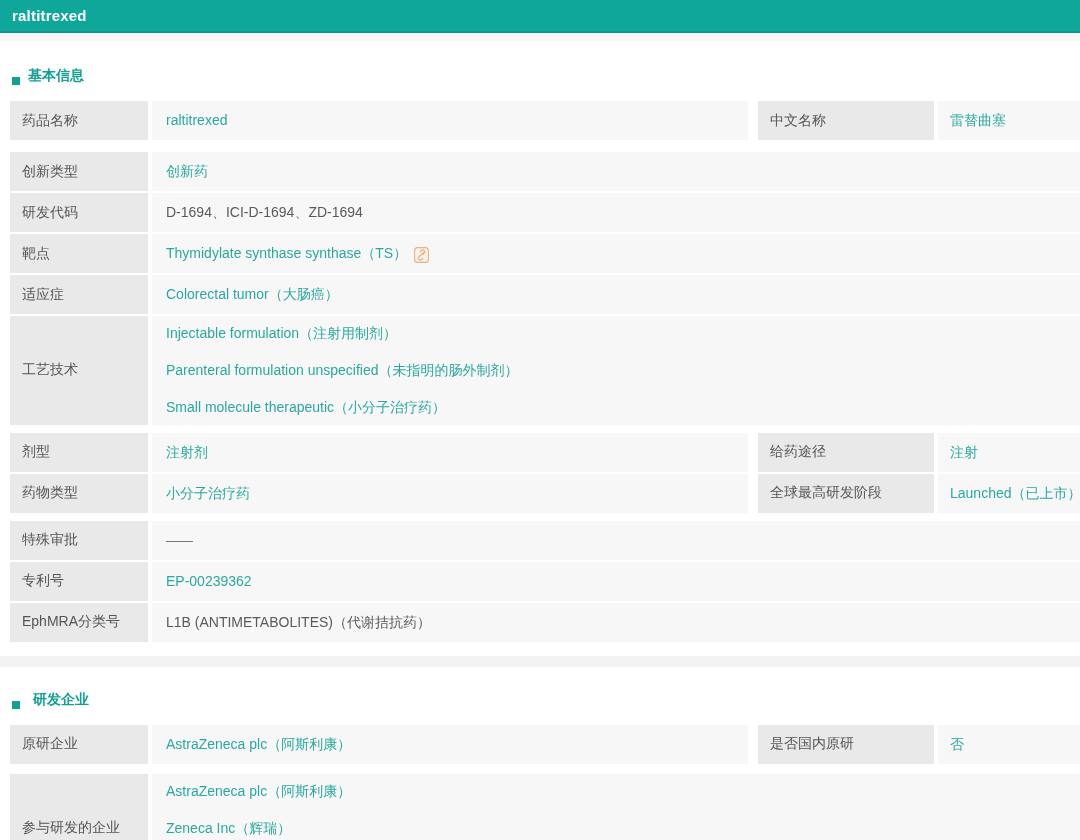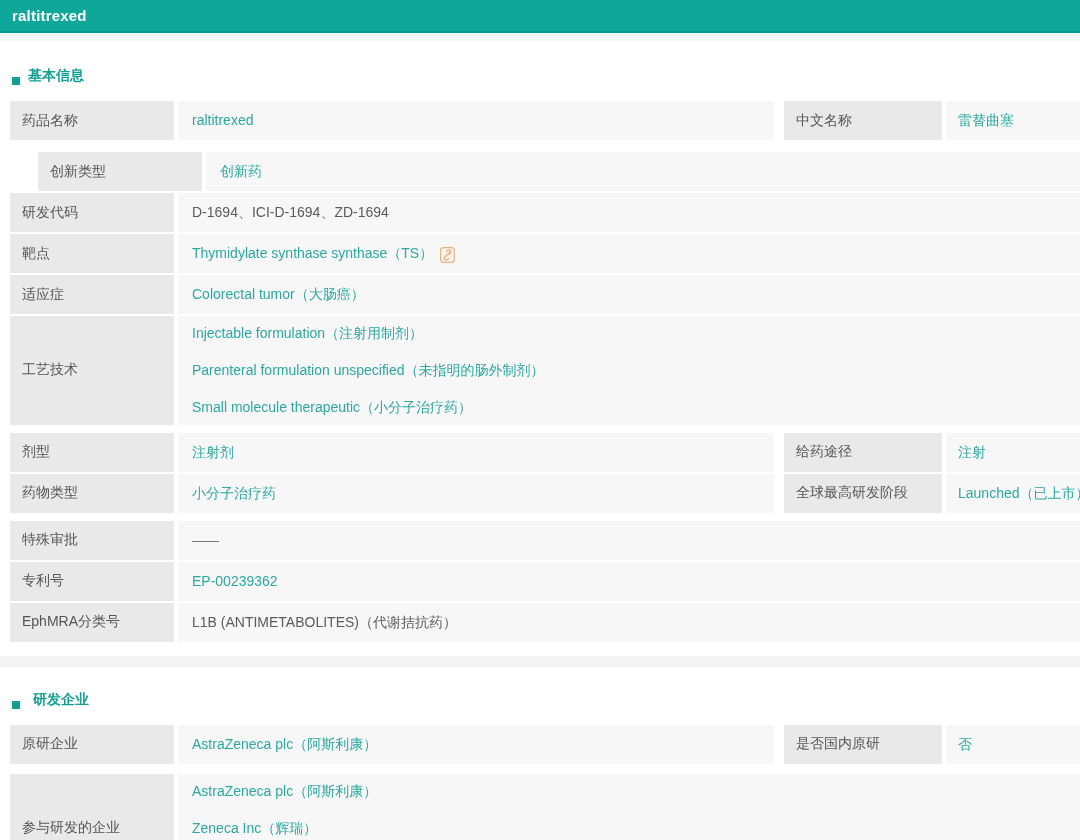--- a/index.html
+++ b/index.html
@@ -31,7 +31,7 @@
   .row.mt-lg{margin-top:12px;margin-left:28px;}
   .row.mt-md{margin-top:8px;}
   .row.mt-sec{margin-top:10px;}
-  .lbl{width:164px;background:var(--label-bg);color:var(--label-text);font-size:14px;
+  .lbl{width:138px;background:var(--label-bg);color:var(--label-text);font-size:14px;
     display:flex;align-items:center;padding-left:12px;flex-shrink:0;margin-right:4px;}
   .val{flex:1;background:var(--value-bg);display:flex;align-items:center;
     padding-left:14px;font-size:14px;}

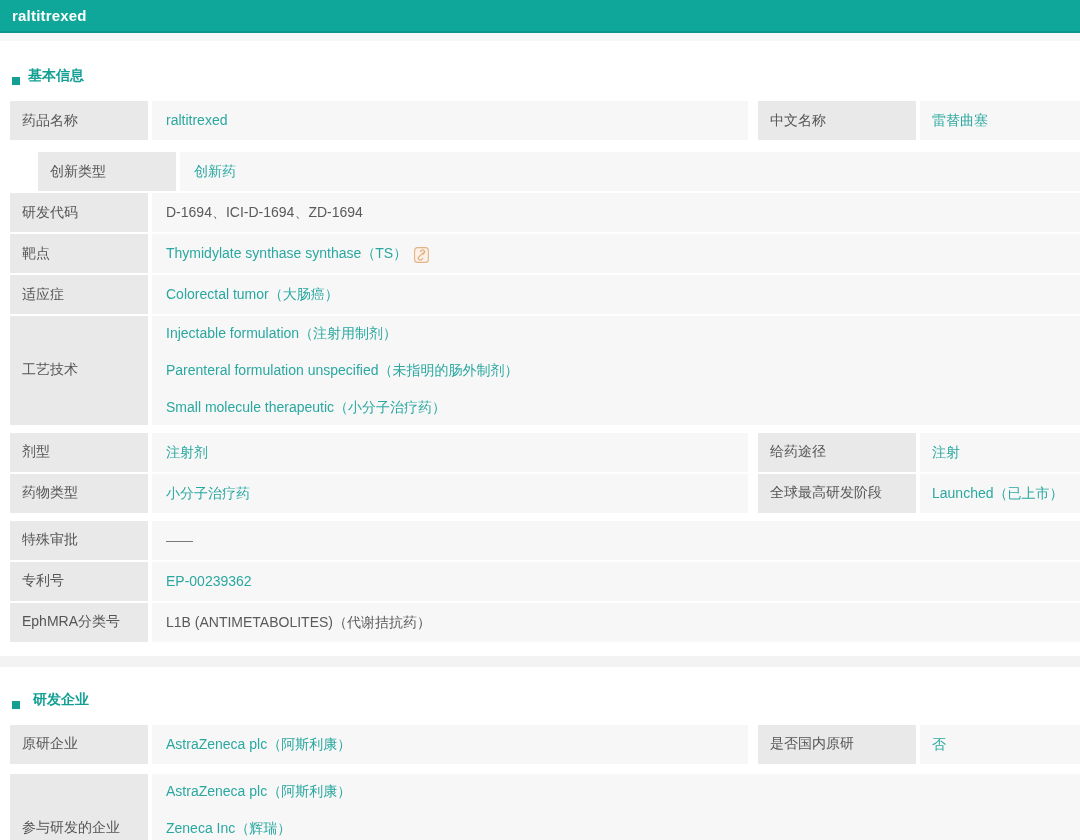--- a/index.html
+++ b/index.html
@@ -38,7 +38,7 @@
   .val.multiline{flex-direction:column;align-items:flex-start;justify-content:center;
     padding-top:8px;padding-bottom:8px;gap:18px;}
   .val-left{flex:0 0 596px;margin-right:10px;}
-  .lbl-right{width:158px;}
+  .lbl-right{width:176px;}
   .val-right{padding-left:12px;white-space:nowrap;}
   .link{color:var(--link);cursor:pointer;text-decoration:none;line-height:1.35;}
   .plain{color:var(--plain-text);line-height:1.35;}

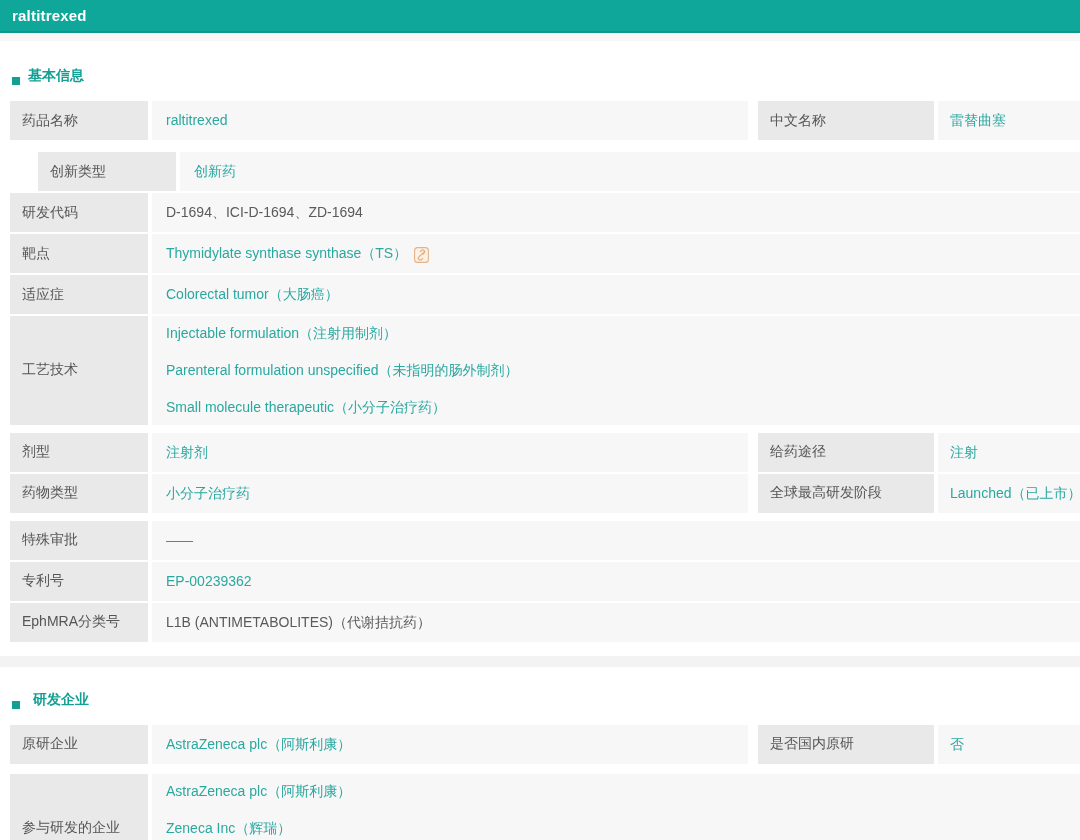--- a/index.html
+++ b/index.html
@@ -28,7 +28,7 @@
   .rows{margin-top:16px;}
   .row{display:flex;min-height:39px;margin-top:2px;}
   .row.first{margin-top:0;}
-  .row.mt-lg{margin-top:12px;margin-left:28px;}
+  .row.mt-lg{margin-top:12px;}
   .row.mt-md{margin-top:8px;}
   .row.mt-sec{margin-top:10px;}
   .lbl{width:138px;background:var(--label-bg);color:var(--label-text);font-size:14px;

